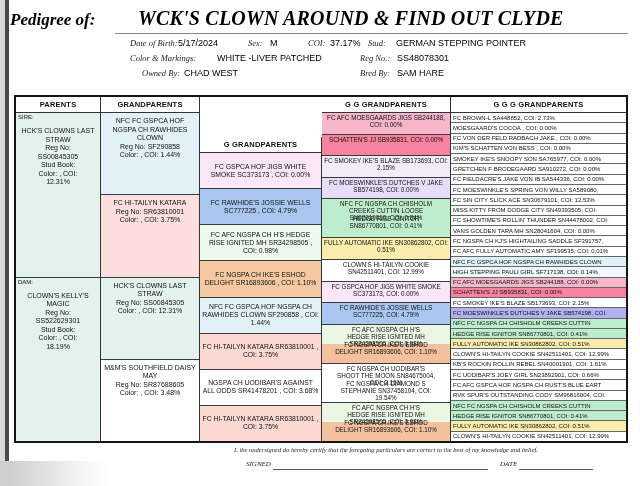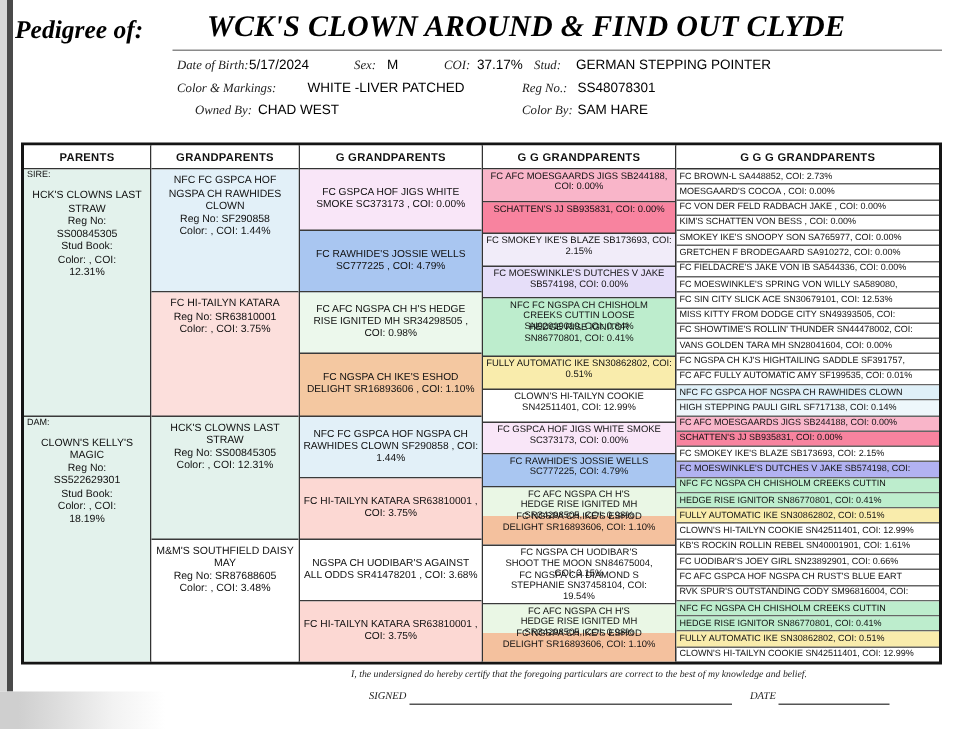--- a/index.html
+++ b/index.html
@@ -19,7 +19,7 @@
   .title-line { position:absolute; left:115px; top:33px; width:513px; border-top:1px solid #8a8a8a; }
 
   .info { position:absolute; left:118px; top:38px; width:440px; }
-  .irow { position:relative; height:15px; }
+  .irow { position:relative; height:15px;margin-left:12px; }
   .irow span { position:absolute; top:0; white-space:nowrap; }
   .lbl { font:italic 8.5px "Liberation Serif", serif; color:#222; }
   .val { font:400 9px "Liberation Sans", sans-serif; color:#000; }

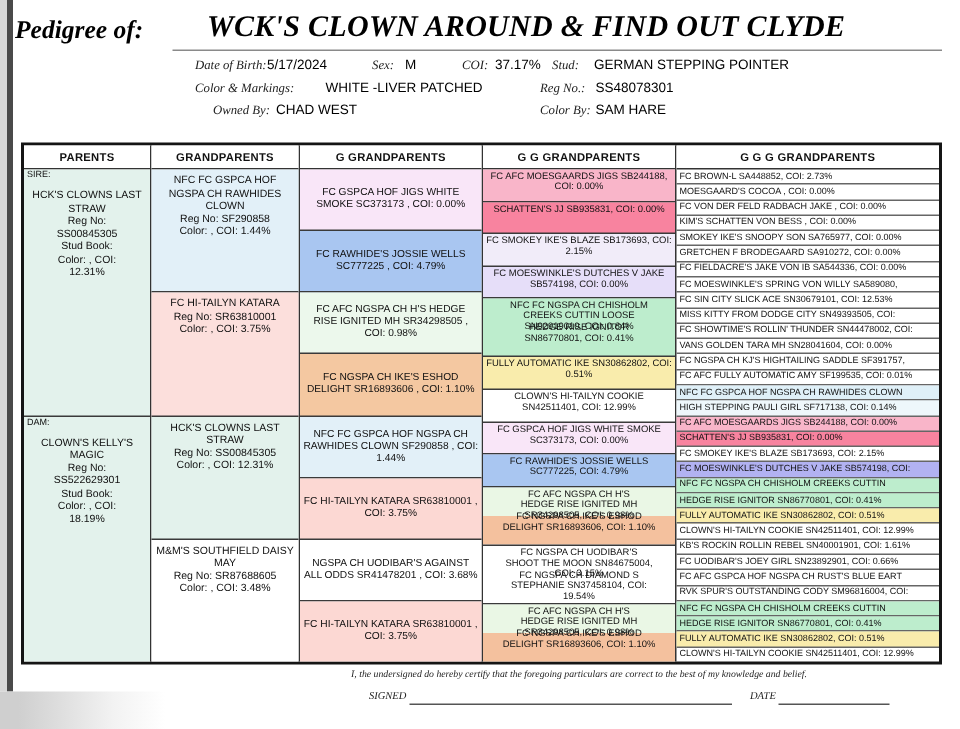--- a/index.html
+++ b/index.html
@@ -88,7 +88,7 @@
     <div class="irow">
       <span class="lbl" style="left:12px">Owned By:</span>
       <span class="val" style="left:54px">CHAD WEST</span>
-      <span class="lbl" style="left:230px">Color By:</span>
+      <span class="lbl" style="left:230px">Bred By:</span>
       <span class="val" style="left:267px">SAM HARE</span>
     </div>
   </div>

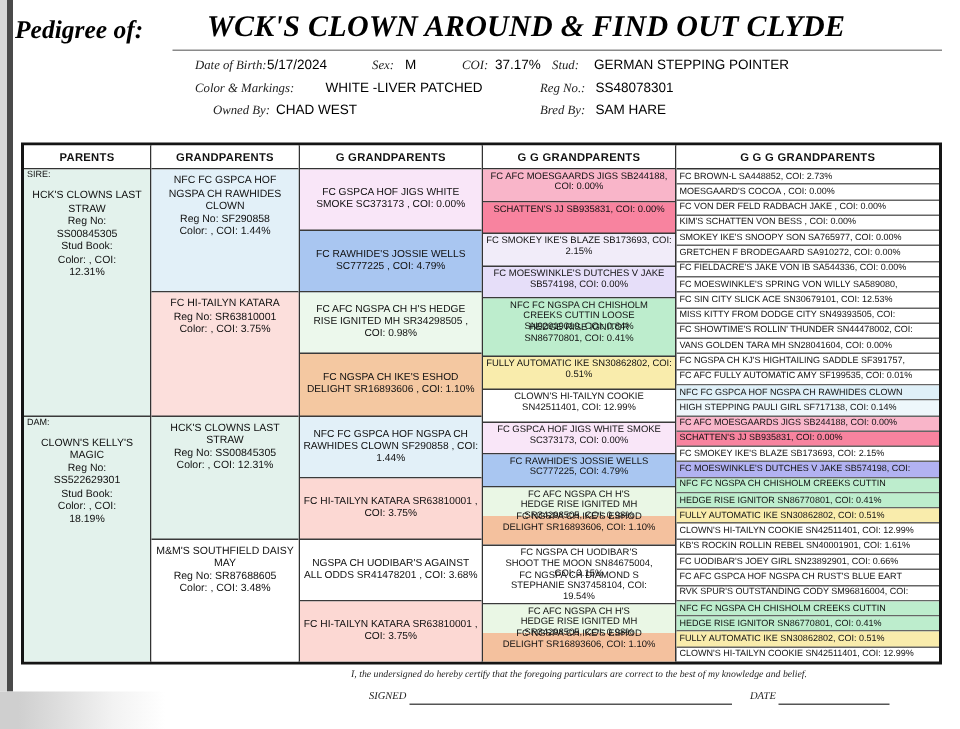--- a/index.html
+++ b/index.html
@@ -29,7 +29,7 @@
     border:2px solid #151515; display:flex; background:#fff; box-sizing:border-box; }
   .pcol { display:flex; flex-direction:column; box-sizing:border-box; border-right:1px solid #333; min-width:0; }
   .pcol:last-child { border-right:none; }
-  .w1 { width:85px; } .w2 { width:99px;justify-content:flex-end; } .w3 { width:122px; } .w4 { width:129px; } .w5 { flex:1;text-align:center; }
+  .w1 { width:85px; } .w2 { width:99px;justify-content:flex-end; } .w3 { width:122px;margin-top:40px; } .w4 { width:129px; } .w5 { flex:1;text-align:center; }
   .phead { flex:0 0 15px; border-bottom:1px solid #333; display:flex; align-items:center; justify-content:center;
     font-size:7.5px; font-weight:bold; letter-spacing:.2px; background:#fff; white-space:nowrap; }
   .pbody { flex:1 1 auto; display:flex; flex-direction:column; min-height:0; }

